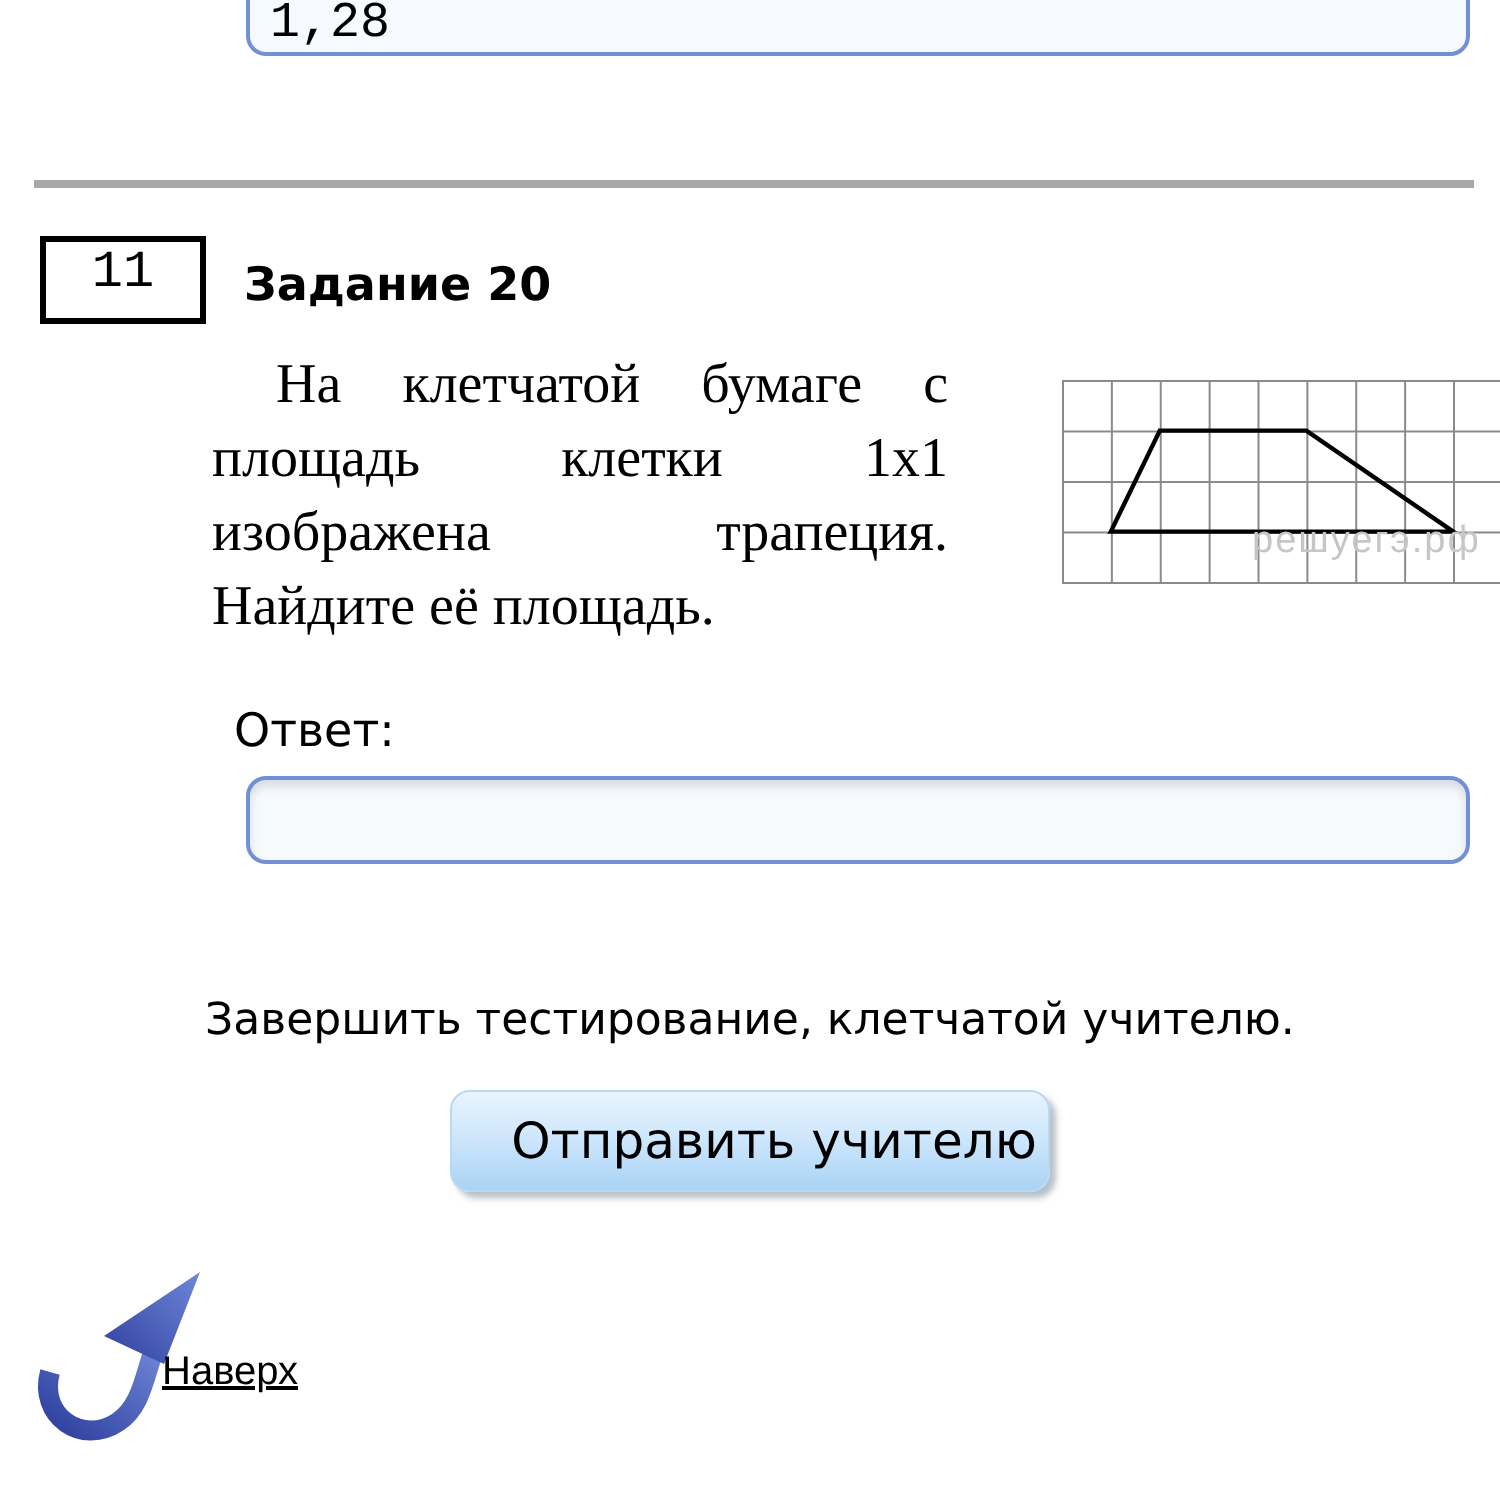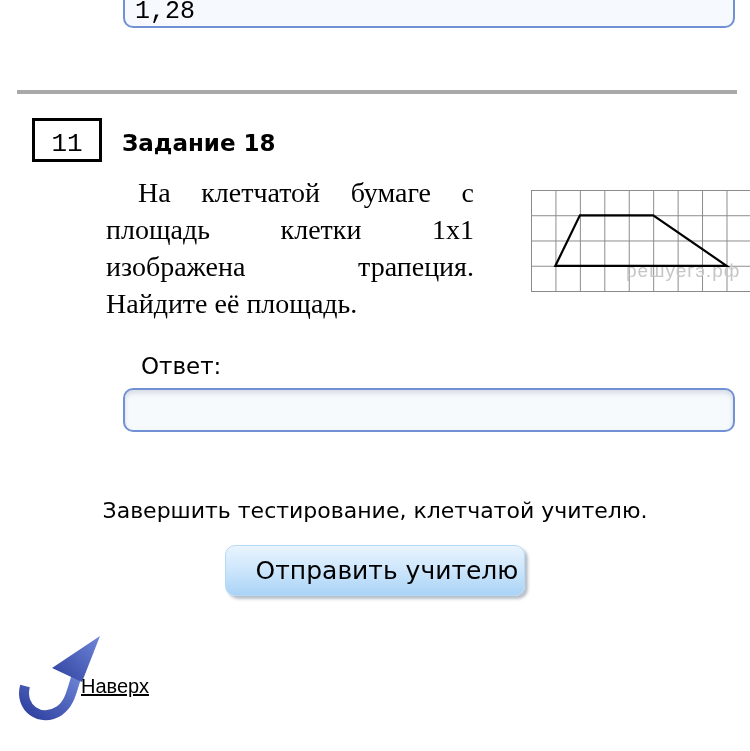--- a/index.html
+++ b/index.html
@@ -34,12 +34,11 @@
   
   .num-box {
     position: absolute; left: 20px; top: 118px;
-    width: 70px; height: 44px;
+    width: 83px; height: 44px;
     border: 3px solid #000;
-    display: flex; align-items: flex-end; justify-content: center;
+    display: flex; align-items: flex-start; justify-content: center;
     font-family: "Liberation Mono", "DejaVu Sans Mono", monospace;
     font-size: 26px;
-    margin-left: 12px;
   }
 
   

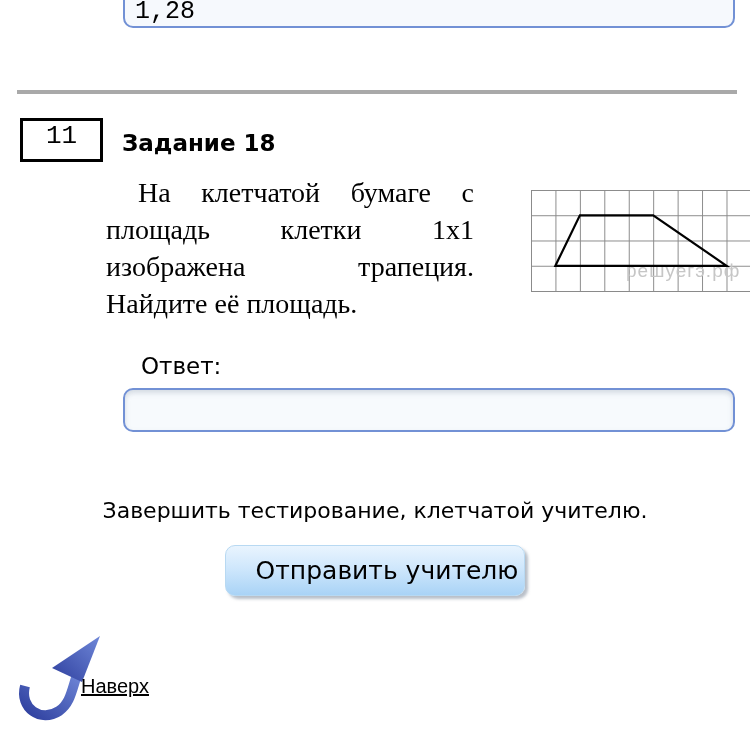--- a/index.html
+++ b/index.html
@@ -134,7 +134,7 @@
     <span>11</span>
   </div>
 
-  <div class="task-title">Задание 18</div>
+  <div class="task-title">Задание 20</div>
 
   <div class="task-text">На клетчатой бумаге с площадь клетки 1x1 изображена трапеция. Найдите её площадь.</div>
 

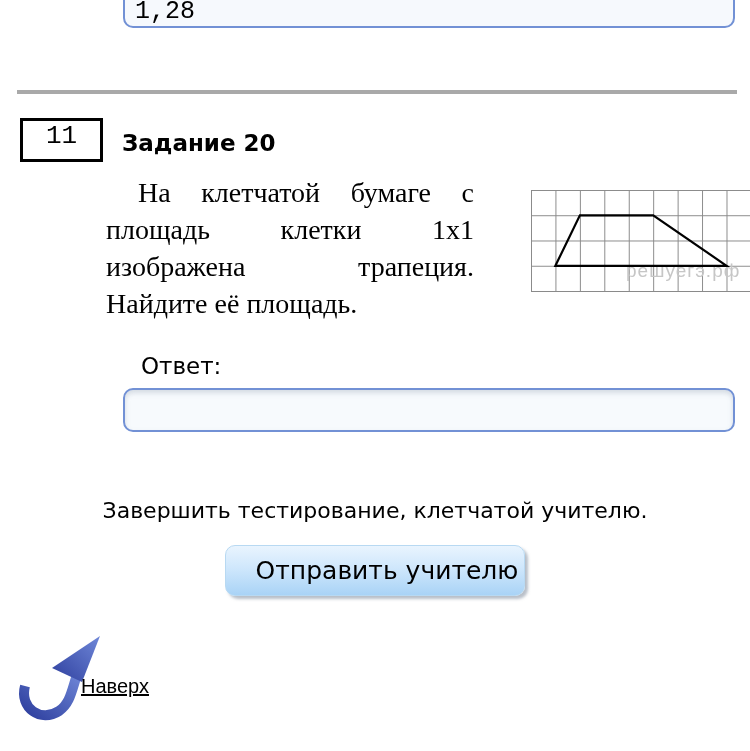--- a/index.html
+++ b/index.html
@@ -81,7 +81,6 @@
     position: absolute; left: 117px; top: 353px;
     font-size: 23px;
     font-family: "DejaVu Sans", "Liberation Sans", sans-serif;
-    margin-left: 24px;
   }
   .answer-field {
     position: absolute; left: 123px; top: 388px;

